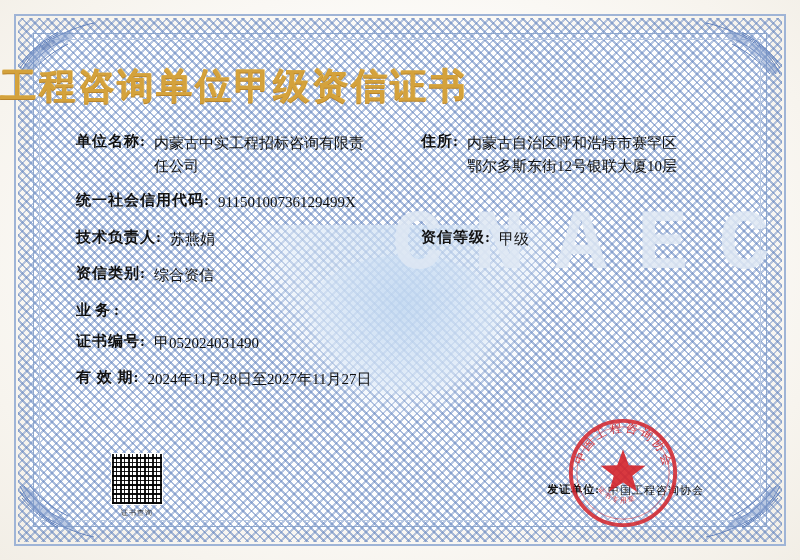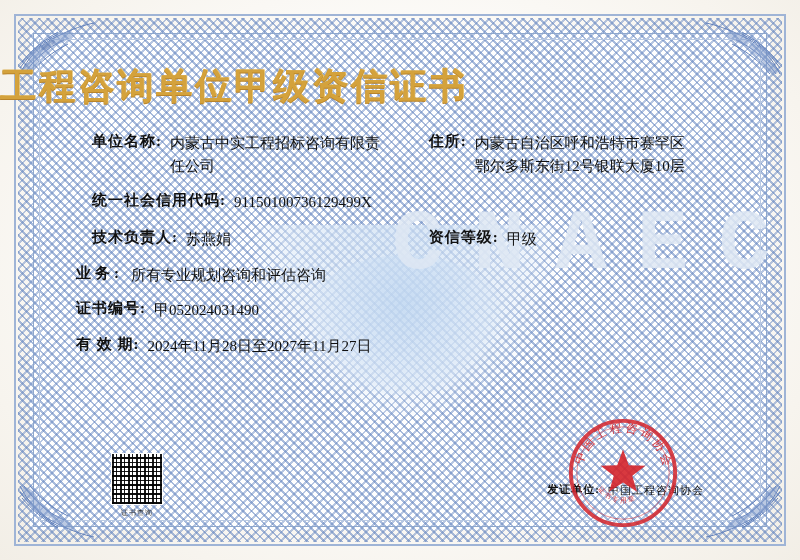--- a/index.html
+++ b/index.html
@@ -135,7 +135,7 @@
     display: flex;
     align-items: flex-start;
   }
-  .col-left { width: 345px; padding-left: 16px; }
+  .col-left { width: 345px; }
   .col-right { width: 315px; }
   .label {
     font-family: "Liberation Serif", serif;

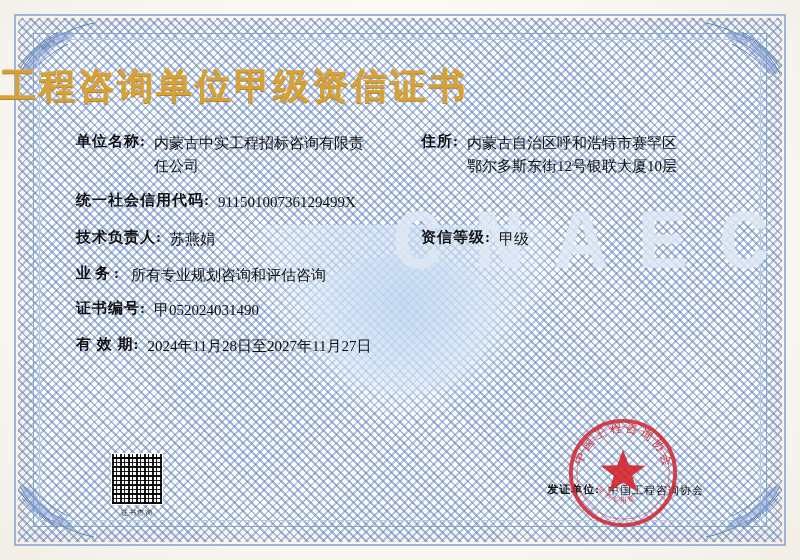--- a/index.html
+++ b/index.html
@@ -318,6 +318,12 @@
       </div>
     </div>
 
+    <div class="row" style="margin-top:14px;">
+      <div class="col col-left">
+        <span class="label">资信类别:</span>
+        <span class="value">综合资信</span>
+      </div>
+    </div>
 
     <div class="row" style="margin-top:14px;">
       <div class="col">

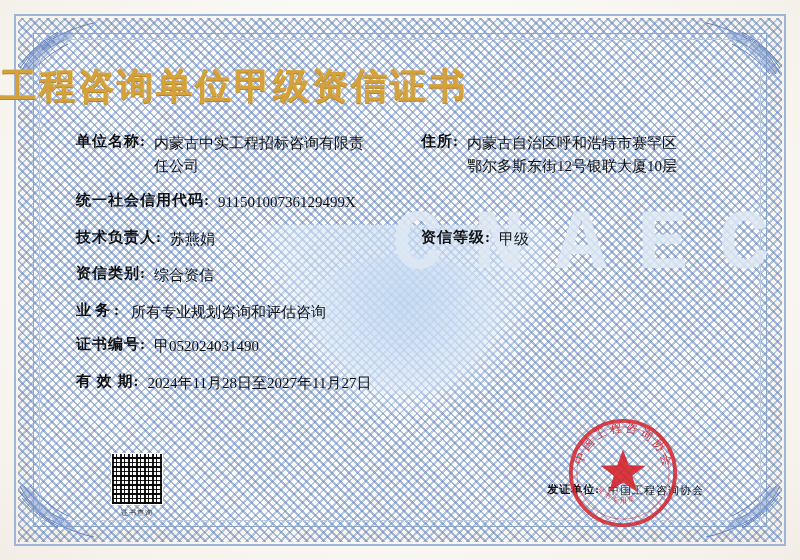--- a/index.html
+++ b/index.html
@@ -328,7 +328,6 @@
     <div class="row" style="margin-top:14px;">
       <div class="col">
         <span class="label wide">业务:</span>
-        <span class="value">所有专业规划咨询和评估咨询</span>
       </div>
     </div>
 

